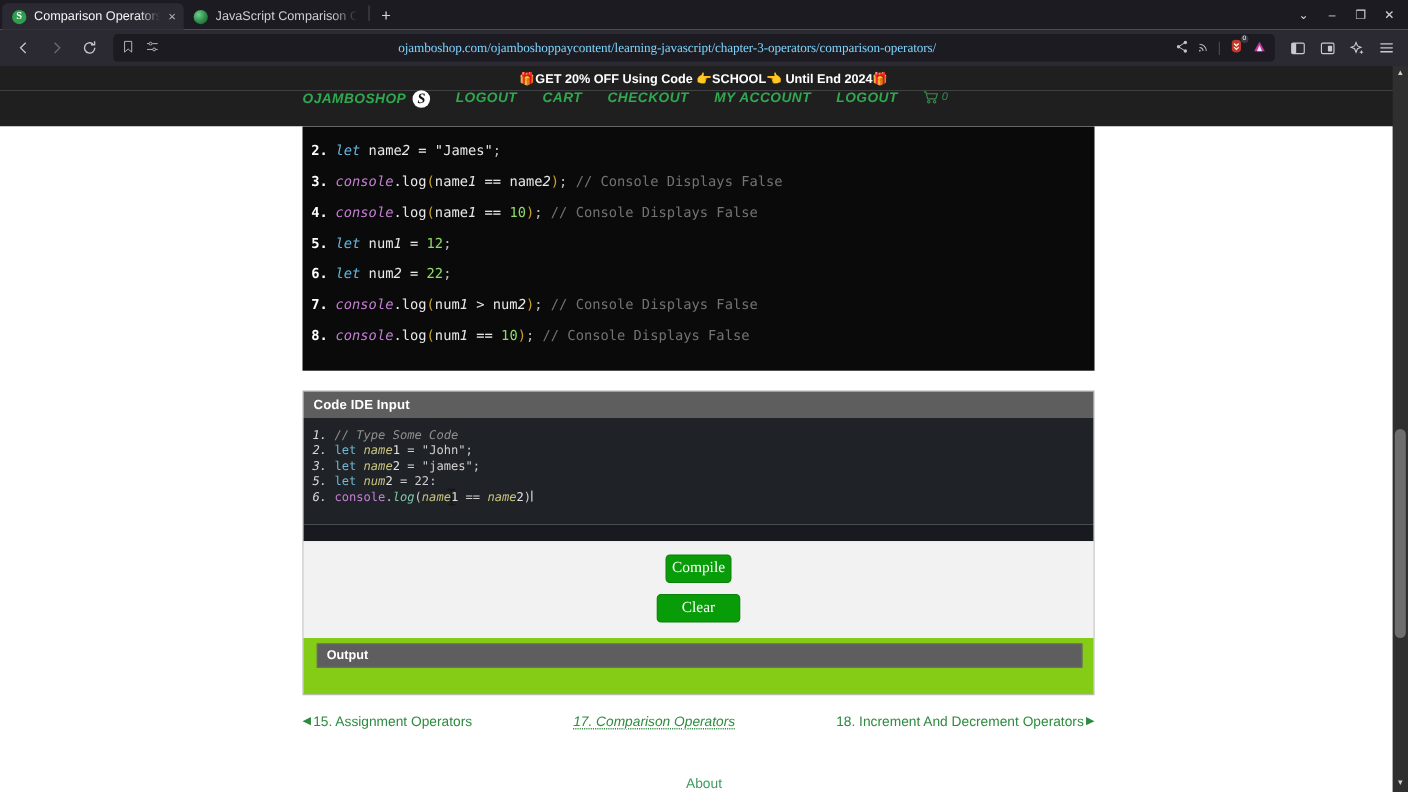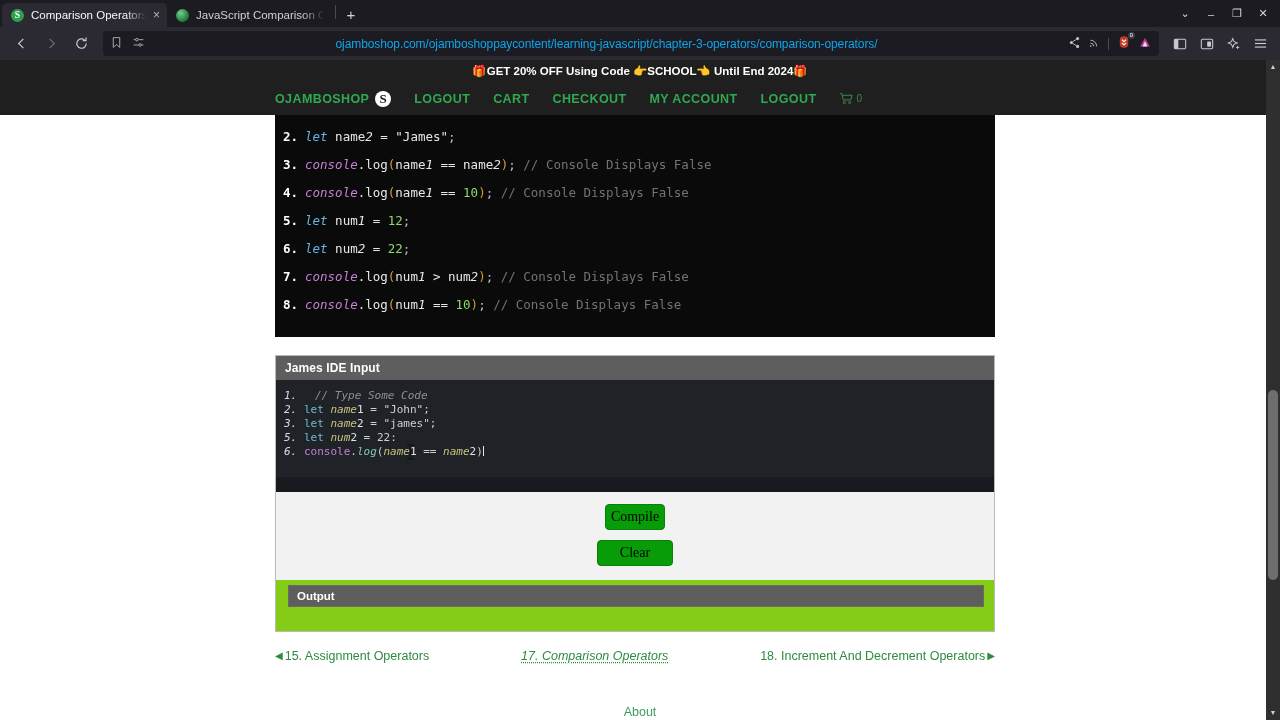--- a/index.html
+++ b/index.html
@@ -83,8 +83,8 @@
   }
   .urlbar .url-left { display: flex; align-items: center; gap: 9px; color: #b6b6bf; }
   .url-text {
-    flex: 1 1 auto; color: #0ea5e9; font-size: 12px; white-space: nowrap; overflow: hidden;
-    text-align: center; letter-spacing: -0.1px;
+    flex: 1 1 auto; color: #7dd3fc; font-size: 12px; white-space: nowrap; overflow: hidden;
+    text-align: center; letter-spacing: -0.1px; font-family: Liberation Serif, serif;
   }
   .url-right { display: flex; align-items: center; gap: 7px; }
   .ext-badge { position: relative; }

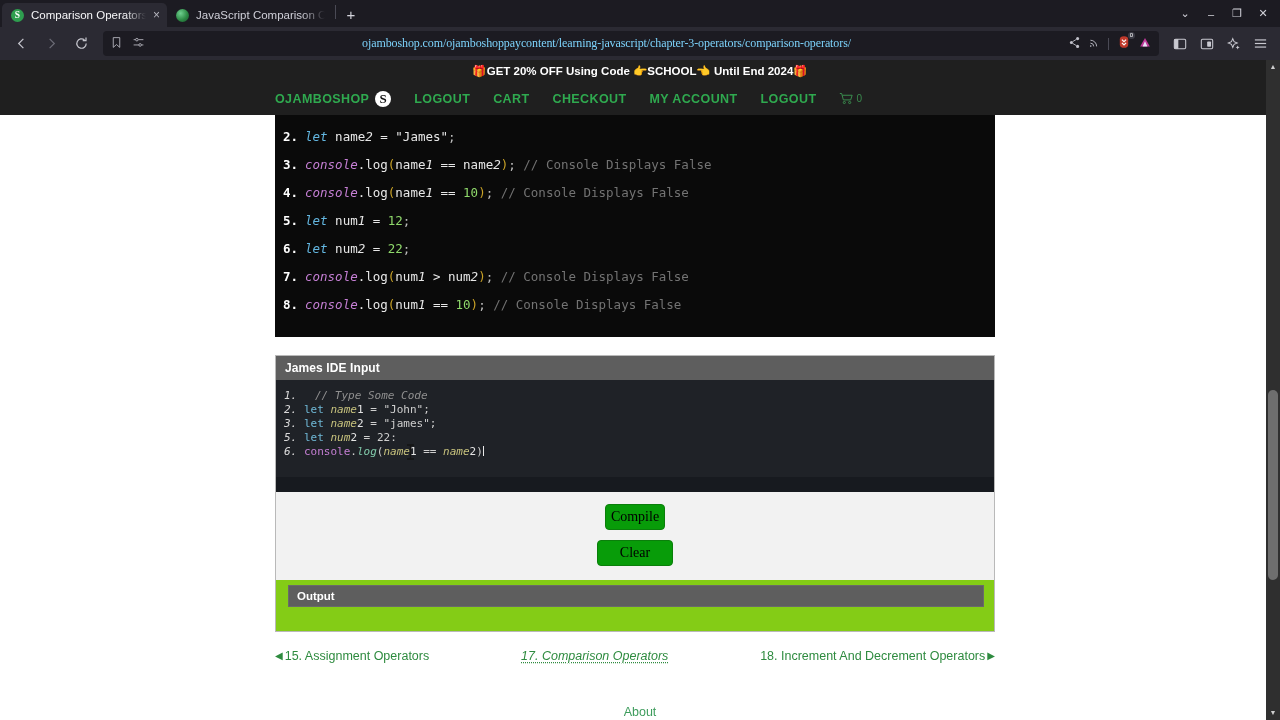--- a/index.html
+++ b/index.html
@@ -105,8 +105,8 @@
     font-size: 11.5px; font-weight: 700; gap: 0px;
   }
   .site-nav {
-    background: #1f1f1f; height: 33px; display: flex; align-items: center;
-    padding-left: 275px; gap: 0; color: #22b14c;
+    background: #1f1f1f; height: 33px; display: flex; align-items: flex-start;
+    padding-left: 275px; gap: 0; color: #22b14c; font-style: italic;
   }
   .site-nav a {
     color: #2fa94f; text-decoration: none; font-weight: 700; font-size: 12.5px;

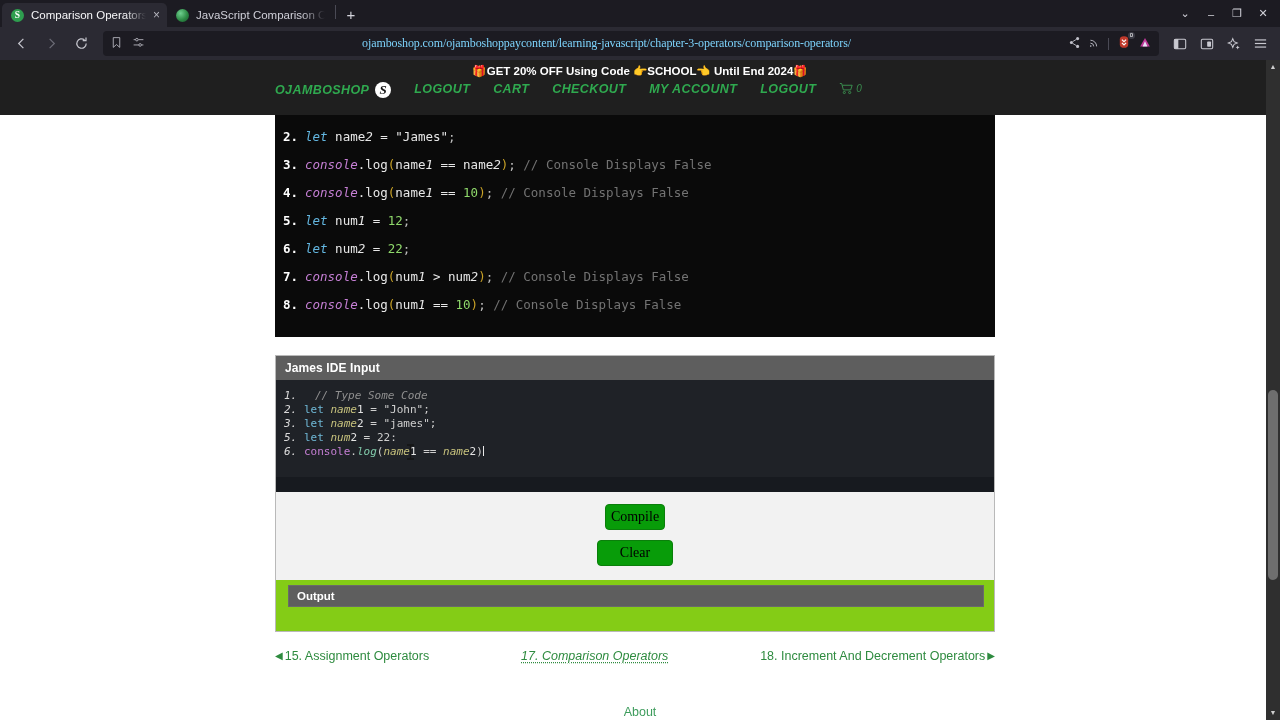--- a/index.html
+++ b/index.html
@@ -371,7 +371,7 @@
         </div>
 
       <div class="ide-panel">
-        <div class="panel-head">James IDE Input</div>
+        <div class="panel-head">Code IDE Input</div>
         <div class="ide-editor" id="ideeditor">
             <div class="ide-line"><span class="ide-ln">1.</span><span class="ide-cmt">// Type Some Code</span></div>
             <div class="ide-line"><span class="ide-ln">2.</span><span class="ide-kw">let</span><span class="ide-op"> </span><span class="ide-var">name</span><span class="ide-white">1</span><span class="ide-op"> = </span><span class="ide-str">"John"</span><span class="ide-op">;</span></div>

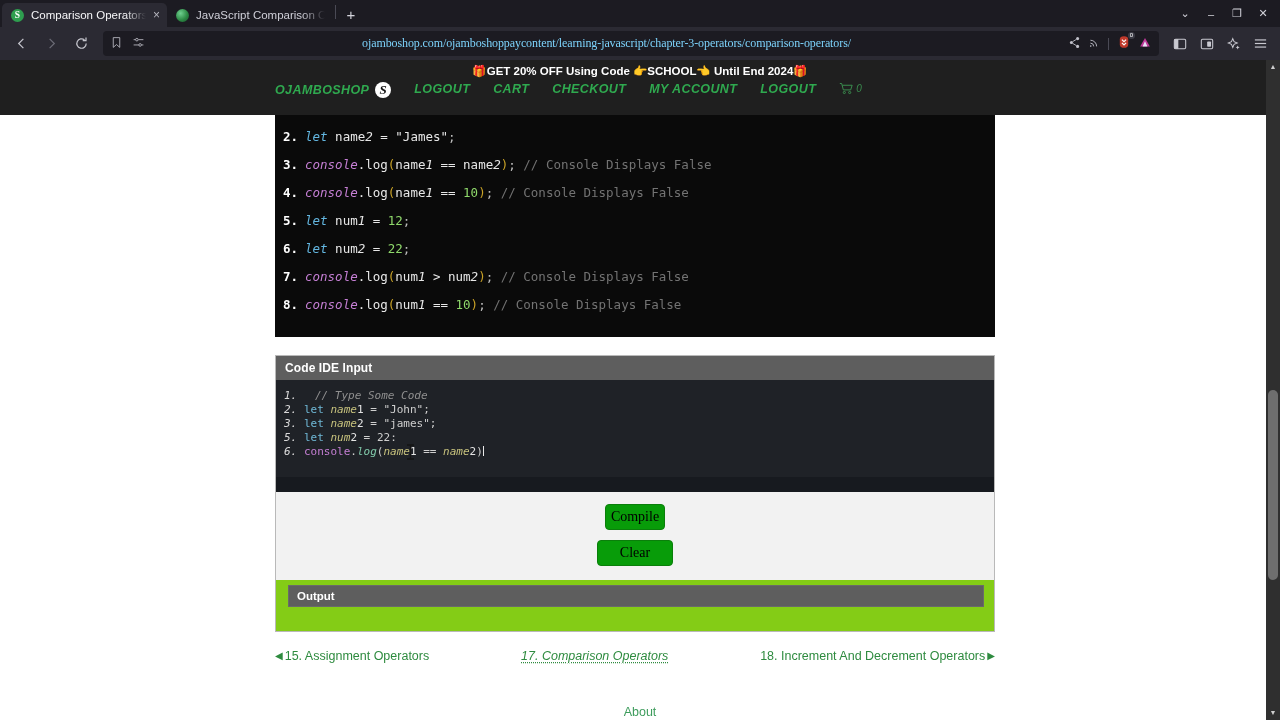--- a/index.html
+++ b/index.html
@@ -153,7 +153,7 @@
   }
   .ide-line { white-space: pre; padding: 1px 0 1px 32px; line-height: 12px; }
   .ide-ln { color: #d9d9d9; font-style: italic; display: inline-block; width: 20px; margin-left: -24px; }
-  .ide-cmt { color: #8f8f8f; font-style: italic; margin-left: 11px; }
+  .ide-cmt { color: #8f8f8f; font-style: italic; }
   .ide-kw { color: #6fb8d6; }
   .ide-var { color: #c8c37e; font-style: italic; }
   .ide-str { color: #cfcfcf; }

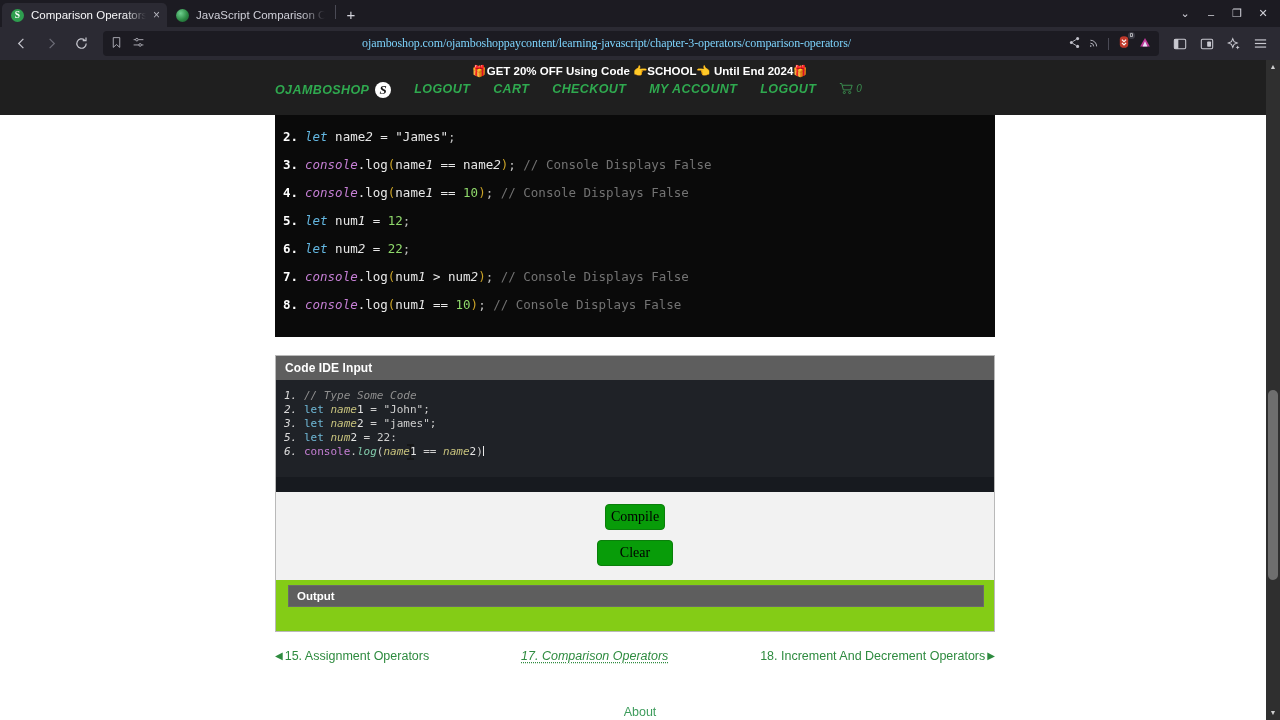--- a/index.html
+++ b/index.html
@@ -172,7 +172,7 @@
     flex-direction: column; align-items: center; gap: 10px;
   }
   .gbtn {
-    background: #089c09; color: #000000; border: 1px solid #0b7f0b; border-radius: 4px;
+    background: #089c09; color: #ffffff; border: 1px solid #0b7f0b; border-radius: 4px;
     font-family: "Liberation Serif", serif; font-size: 14px; padding: 4px 0; width: 60px;
     text-align: center; cursor: pointer;
   }

